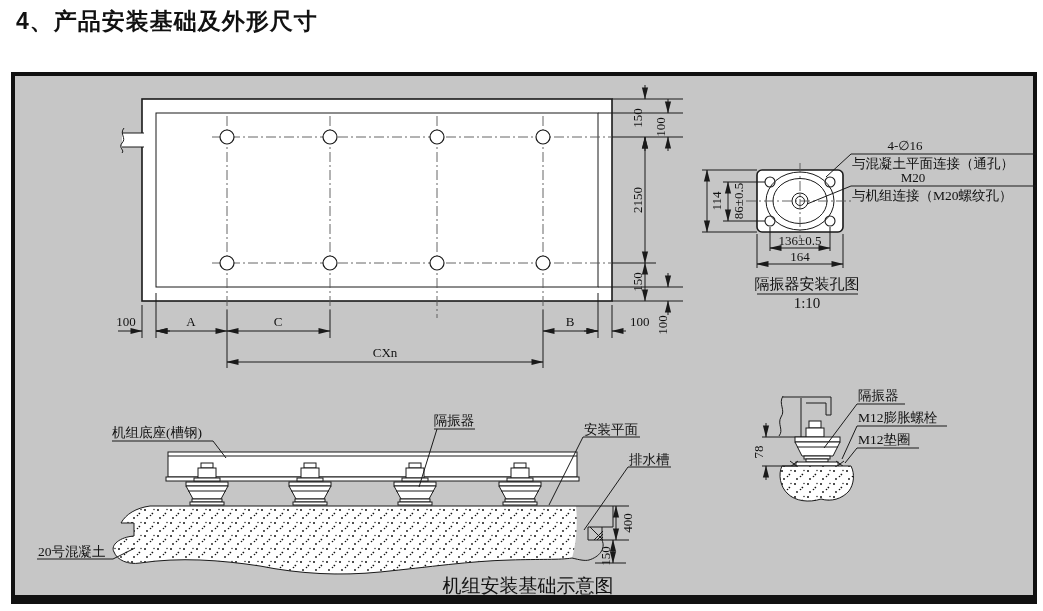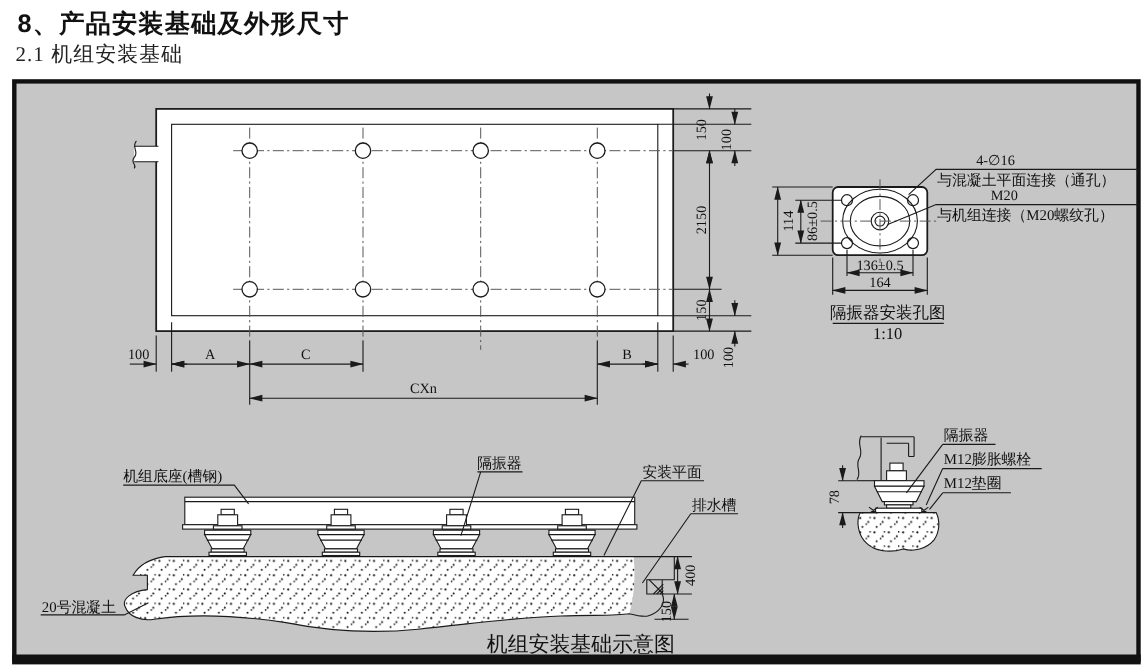--- a/index.html
+++ b/index.html
@@ -23,7 +23,7 @@
 <body>
 
 <div class="page">
-  <div class="doc-title">8、产品安装基础及外形尺寸</div>
+  <div class="doc-title">4、产品安装基础及外形尺寸</div>
   <div class="doc-subtitle">2.1 机组安装基础</div>
 
   <svg width="1043" height="611" viewBox="0 0 1043 611">

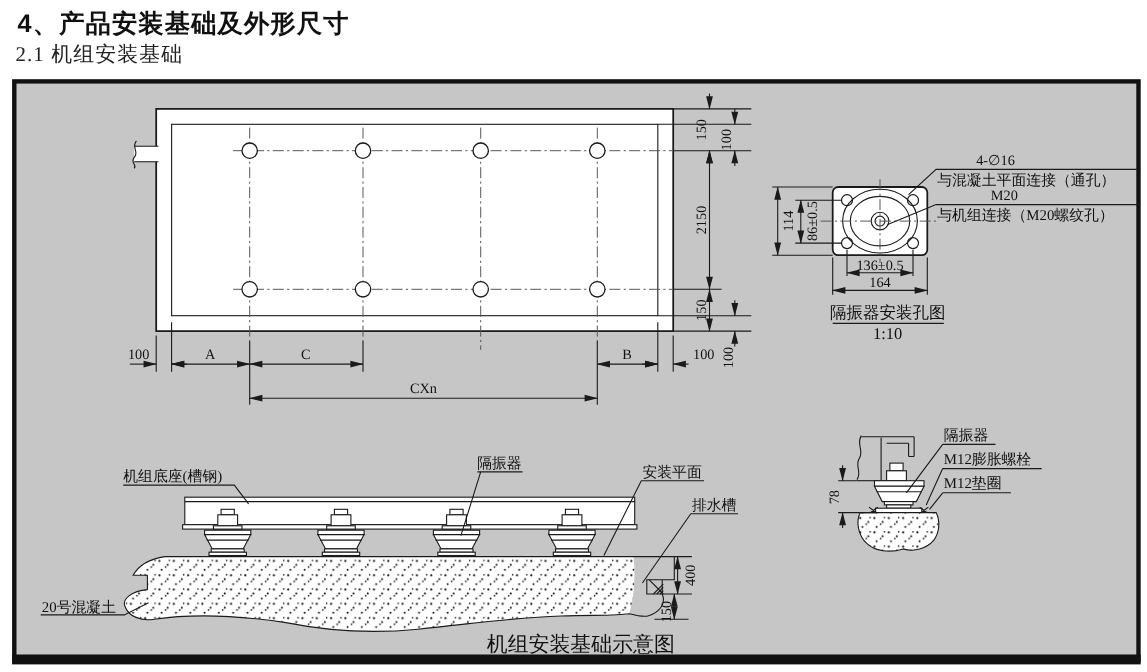--- a/index.html
+++ b/index.html
@@ -24,7 +24,6 @@
 
 <div class="page">
   <div class="doc-title">4、产品安装基础及外形尺寸</div>
-  <div class="doc-subtitle">2.1 机组安装基础</div>
 
   <svg width="1043" height="611" viewBox="0 0 1043 611">
     <defs>

